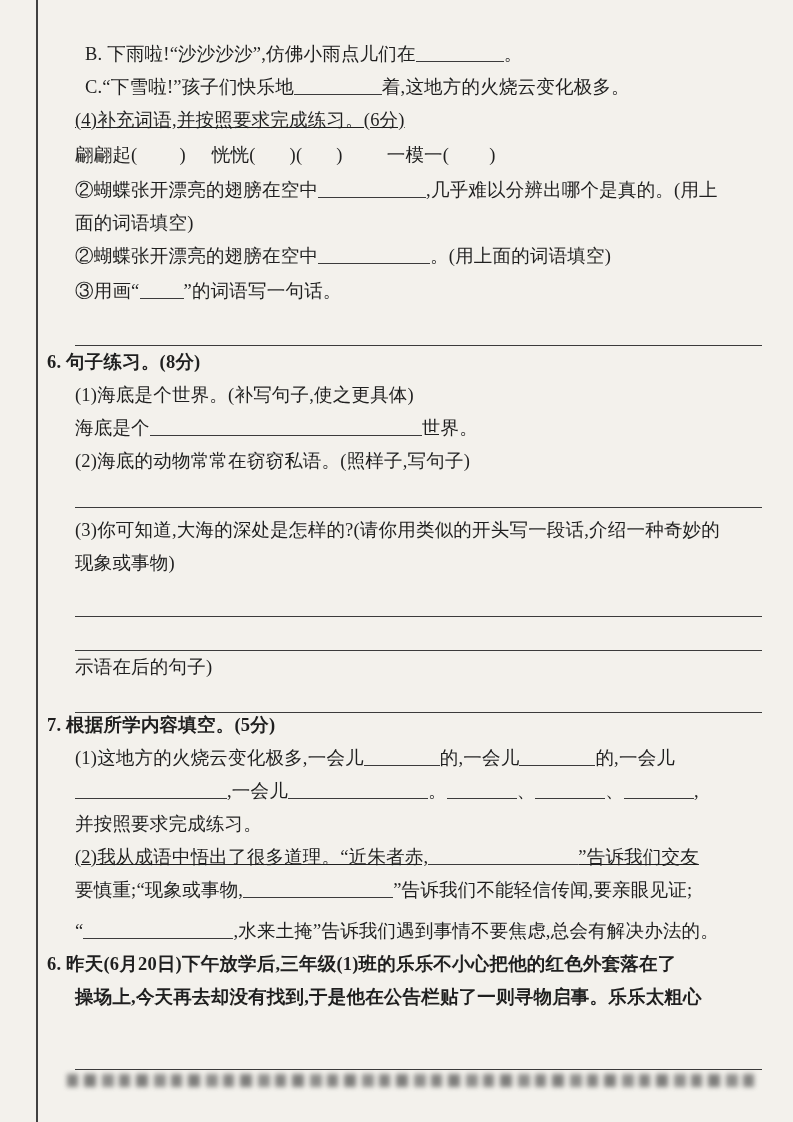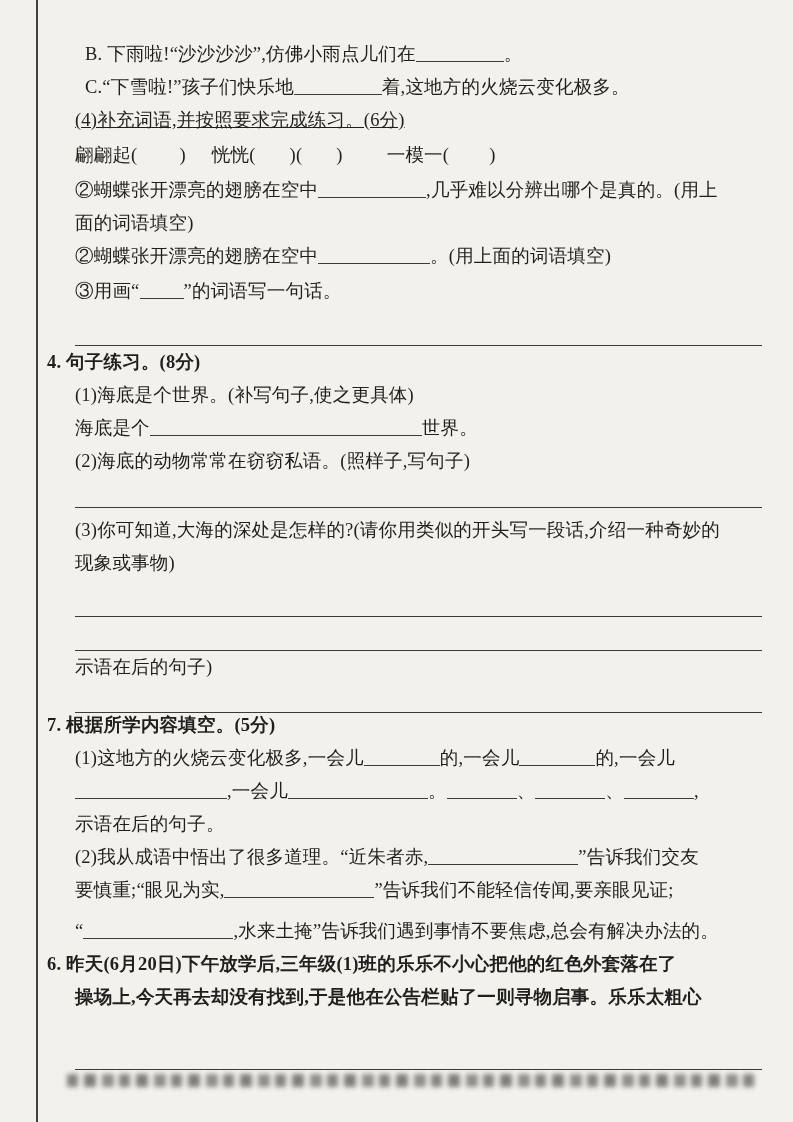--- a/index.html
+++ b/index.html
@@ -63,7 +63,7 @@
       <div class="line" style="padding-left: 28px;"><span>②蝴蝶张开漂亮的翅膀在空中</span><span class="blank" style="width: 112px;"></span><span>。(用上面的词语填空)</span></div>
       <div class="line" style="margin-top: 2px; padding-left: 28px;"><span>③用画“</span><span class="blank" style="width: 44px;"></span><span>”的词语写一句话。</span></div>
       <div class="rule" style="margin-top: 37px;"></div>
-      <div class="line b"><span>4. 句子练习。(8分)</span></div>
+      <div class="line b"><span>6. 句子练习。(8分)</span></div>
       <div class="line" style="padding-left: 28px;"><span>(1)海底是个世界。(补写句子,使之更具体)</span></div>
       <div class="line" style="padding-left: 28px;"><span>海底是个</span><span class="blank" style="width: 272px;"></span><span>世界。</span></div>
       <div class="line" style="padding-left: 28px;"><span>(2)海底的动物常常在窃窃私语。(照样子,写句子)</span></div>

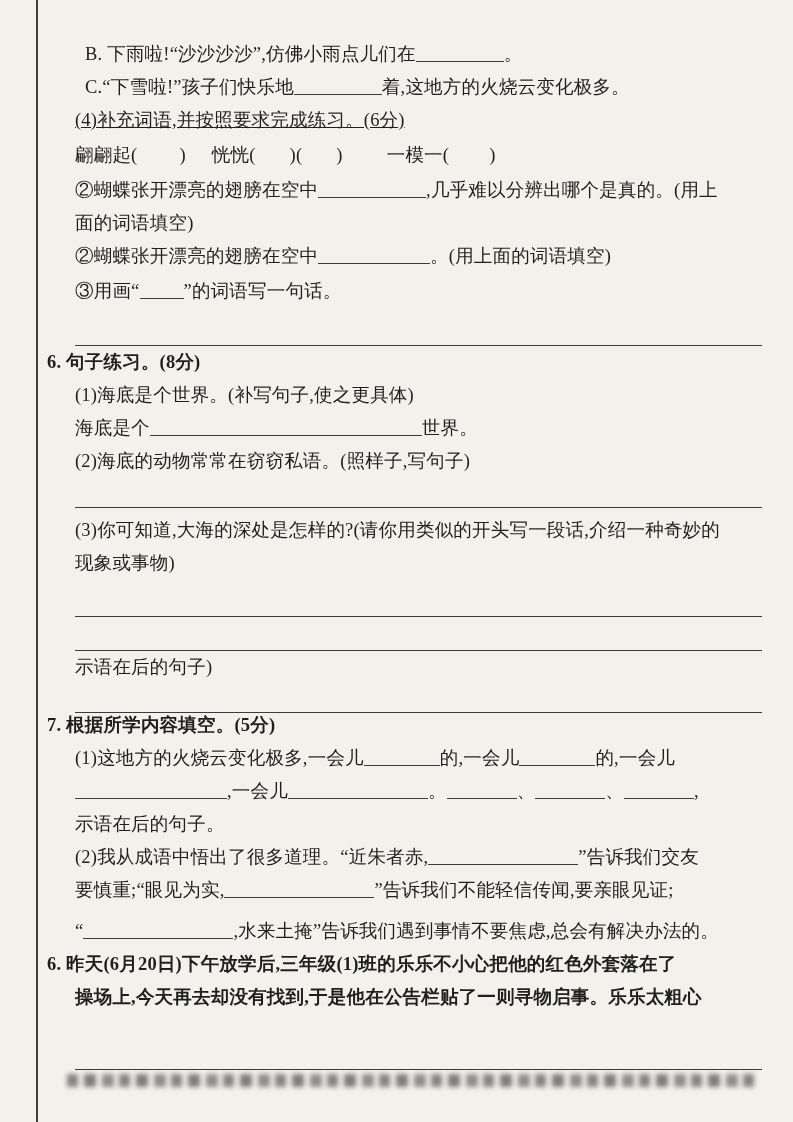--- a/index.html
+++ b/index.html
@@ -77,7 +77,7 @@
       <div class="line b" style="margin-top: -4px;"><span>7. 根据所学内容填空。(5分)</span></div>
       <div class="line" style="padding-left: 28px;"><span>(1)这地方的火烧云变化极多,一会儿</span><span class="blank" style="width: 76px;"></span><span>的,一会儿</span><span class="blank" style="width: 76px;"></span><span>的,一会儿</span></div>
       <div class="line" style="padding-left: 28px;"><span class="blank" style="width: 152px;"></span><span>,一会儿</span><span class="blank" style="width: 140px;"></span><span>。</span><span class="blank" style="width: 70px;"></span><span>、</span><span class="blank" style="width: 70px;"></span><span>、</span><span class="blank" style="width: 70px;"></span><span>,</span></div>
-      <div class="line" style="padding-left: 28px;"><span>示语在后的句子。</span></div>
+      <div class="line" style="padding-left: 28px;"><span>并按照要求完成练习。</span></div>
       <div class="line" style="padding-left: 28px;"><span>(2)我从成语中悟出了很多道理。“近朱者赤,</span><span class="blank" style="width: 150px;"></span><span>”告诉我们交友</span></div>
       <div class="line" style="padding-left: 28px;"><span>要慎重;“眼见为实,</span><span class="blank" style="width: 150px;"></span><span>”告诉我们不能轻信传闻,要亲眼见证;</span></div>
       <div class="line" style="padding-left: 28px; margin-top: 8px;"><span>“</span><span class="blank" style="width: 150px;"></span><span>,水来土掩”告诉我们遇到事情不要焦虑,总会有解决办法的。</span></div>

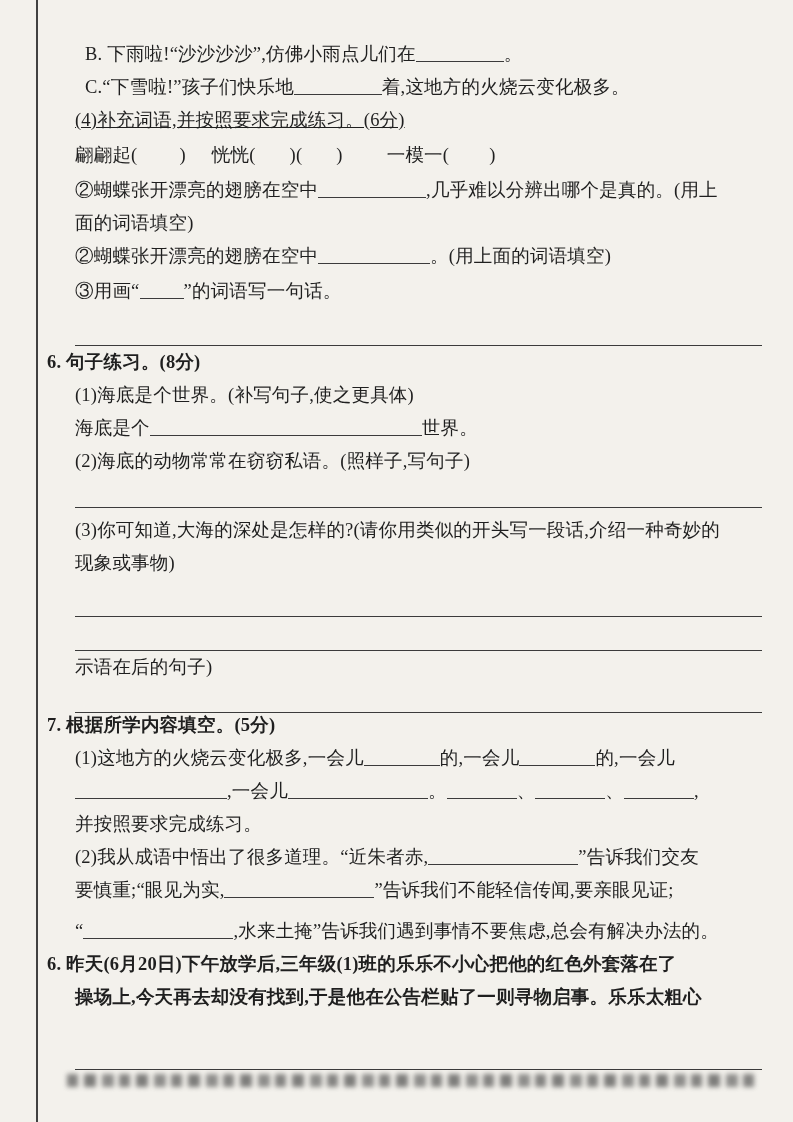--- a/index.html
+++ b/index.html
@@ -78,7 +78,7 @@
       <div class="line" style="padding-left: 28px;"><span>(1)这地方的火烧云变化极多,一会儿</span><span class="blank" style="width: 76px;"></span><span>的,一会儿</span><span class="blank" style="width: 76px;"></span><span>的,一会儿</span></div>
       <div class="line" style="padding-left: 28px;"><span class="blank" style="width: 152px;"></span><span>,一会儿</span><span class="blank" style="width: 140px;"></span><span>。</span><span class="blank" style="width: 70px;"></span><span>、</span><span class="blank" style="width: 70px;"></span><span>、</span><span class="blank" style="width: 70px;"></span><span>,</span></div>
       <div class="line" style="padding-left: 28px;"><span>并按照要求完成练习。</span></div>
-      <div class="line" style="padding-left: 28px;"><span>(2)我从成语中悟出了很多道理。“近朱者赤,</span><span class="blank" style="width: 150px;"></span><span>”告诉我们交友</span></div>
+      <div class="line" style="padding-left: 28px; text-decoration: underline;"><span>(2)我从成语中悟出了很多道理。“近朱者赤,</span><span class="blank" style="width: 150px;"></span><span>”告诉我们交友</span></div>
       <div class="line" style="padding-left: 28px;"><span>要慎重;“眼见为实,</span><span class="blank" style="width: 150px;"></span><span>”告诉我们不能轻信传闻,要亲眼见证;</span></div>
       <div class="line" style="padding-left: 28px; margin-top: 8px;"><span>“</span><span class="blank" style="width: 150px;"></span><span>,水来土掩”告诉我们遇到事情不要焦虑,总会有解决办法的。</span></div>
       <div class="line b"><span>6. 昨天(6月20日)下午放学后,三年级(1)班的乐乐不小心把他的红色外套落在了</span></div>

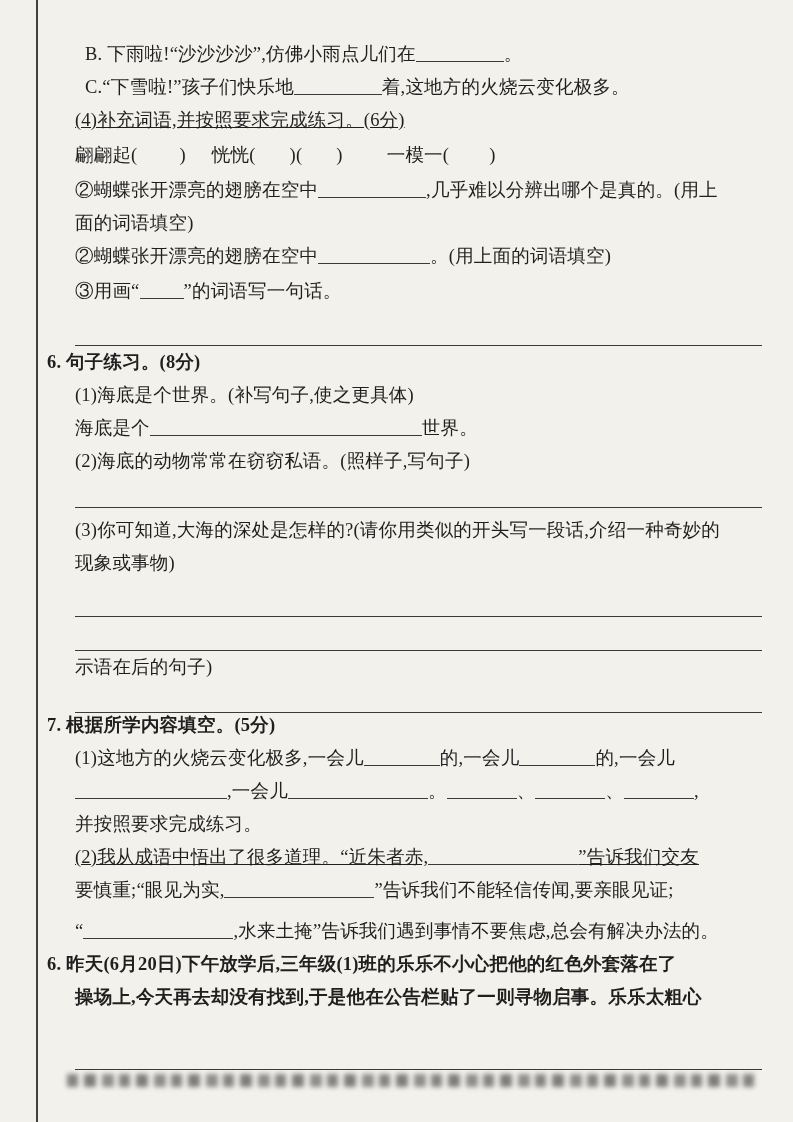--- a/index.html
+++ b/index.html
@@ -79,7 +79,7 @@
       <div class="line" style="padding-left: 28px;"><span class="blank" style="width: 152px;"></span><span>,一会儿</span><span class="blank" style="width: 140px;"></span><span>。</span><span class="blank" style="width: 70px;"></span><span>、</span><span class="blank" style="width: 70px;"></span><span>、</span><span class="blank" style="width: 70px;"></span><span>,</span></div>
       <div class="line" style="padding-left: 28px;"><span>并按照要求完成练习。</span></div>
       <div class="line" style="padding-left: 28px; text-decoration: underline;"><span>(2)我从成语中悟出了很多道理。“近朱者赤,</span><span class="blank" style="width: 150px;"></span><span>”告诉我们交友</span></div>
-      <div class="line" style="padding-left: 28px;"><span>要慎重;“眼见为实,</span><span class="blank" style="width: 150px;"></span><span>”告诉我们不能轻信传闻,要亲眼见证;</span></div>
+      <div class="line" style="padding-left: 28px;"><span>要慎重;“现象或事物,</span><span class="blank" style="width: 150px;"></span><span>”告诉我们不能轻信传闻,要亲眼见证;</span></div>
       <div class="line" style="padding-left: 28px; margin-top: 8px;"><span>“</span><span class="blank" style="width: 150px;"></span><span>,水来土掩”告诉我们遇到事情不要焦虑,总会有解决办法的。</span></div>
       <div class="line b"><span>6. 昨天(6月20日)下午放学后,三年级(1)班的乐乐不小心把他的红色外套落在了</span></div>
       <div class="line b" style="padding-left: 28px;"><span>操场上,今天再去却没有找到,于是他在公告栏贴了一则寻物启事。乐乐太粗心</span></div>

